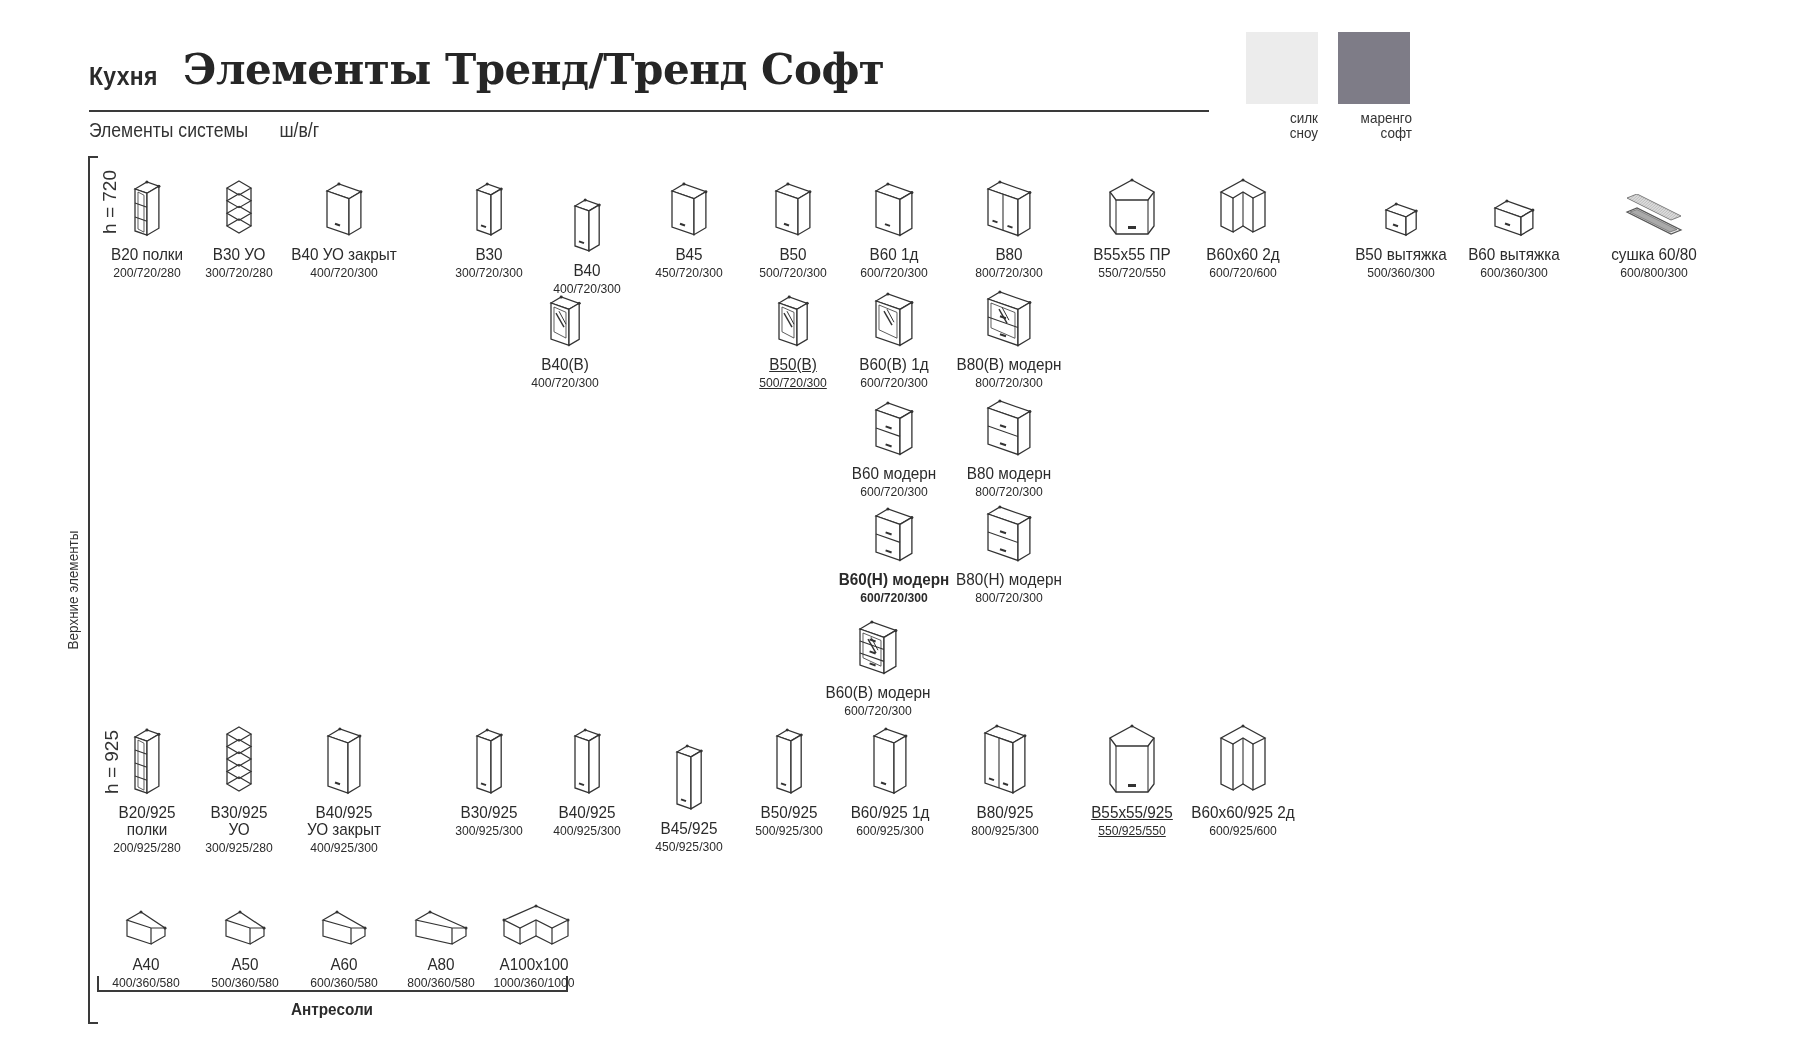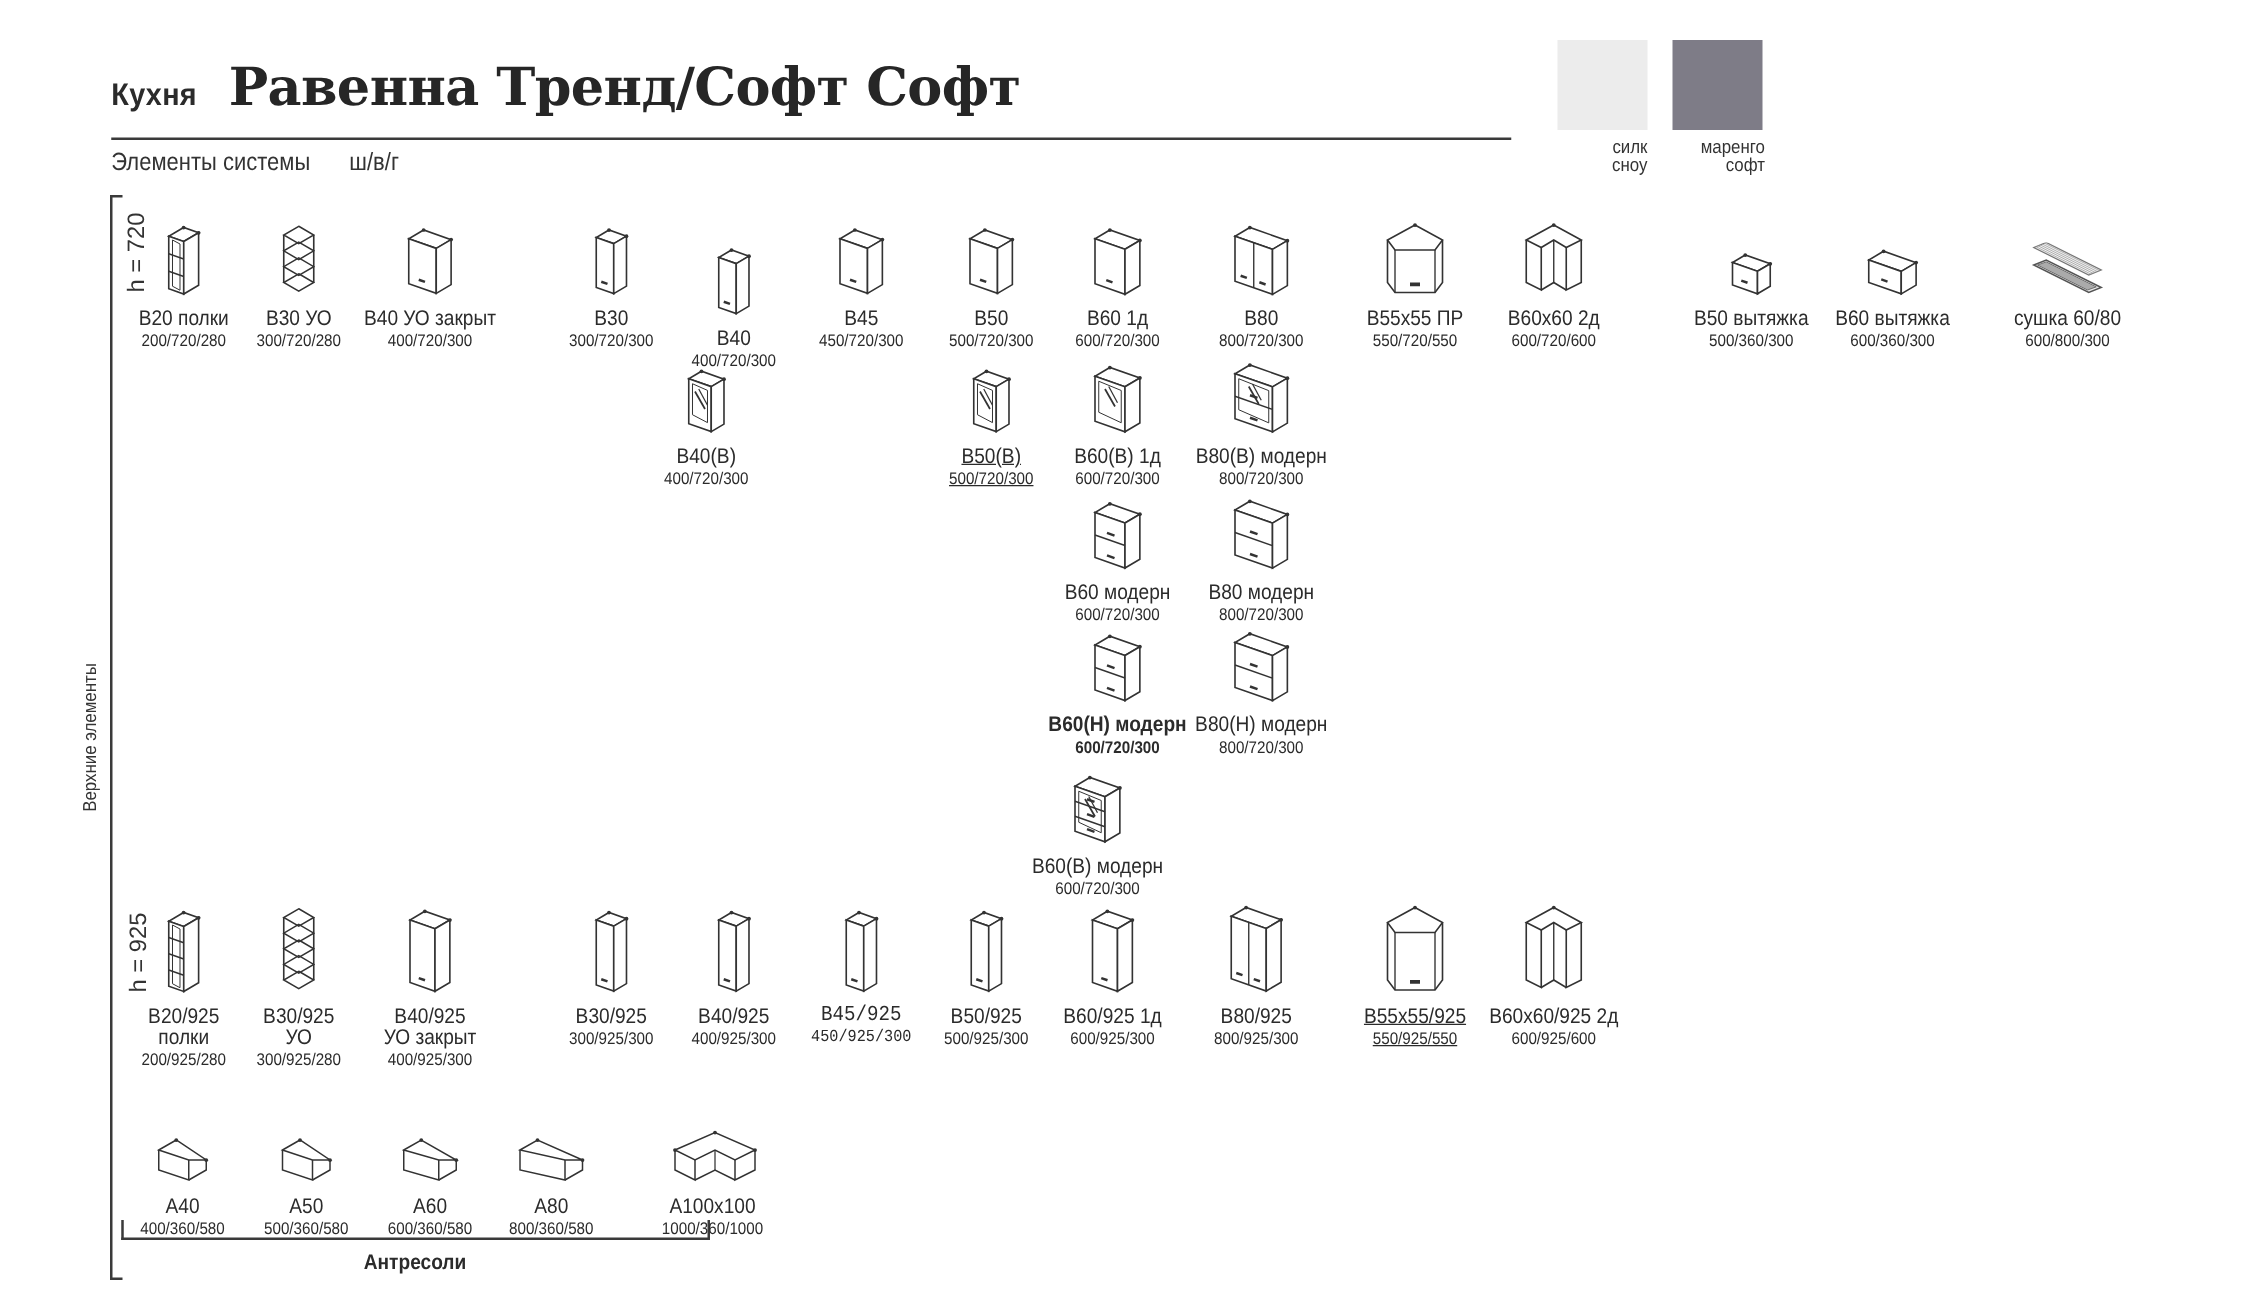--- a/index.html
+++ b/index.html
@@ -27,7 +27,7 @@
 <body>
 
 <div class="abs title-small">Кухня</div>
-<div class="abs title-big">Равенна Тренд/Софт Софт</div>
+<div class="abs title-big">Элементы Тренд/Тренд Софт</div>
 <div class="abs rule"></div>
 <div class="abs subtitle">
   <span>Элементы системы</span>

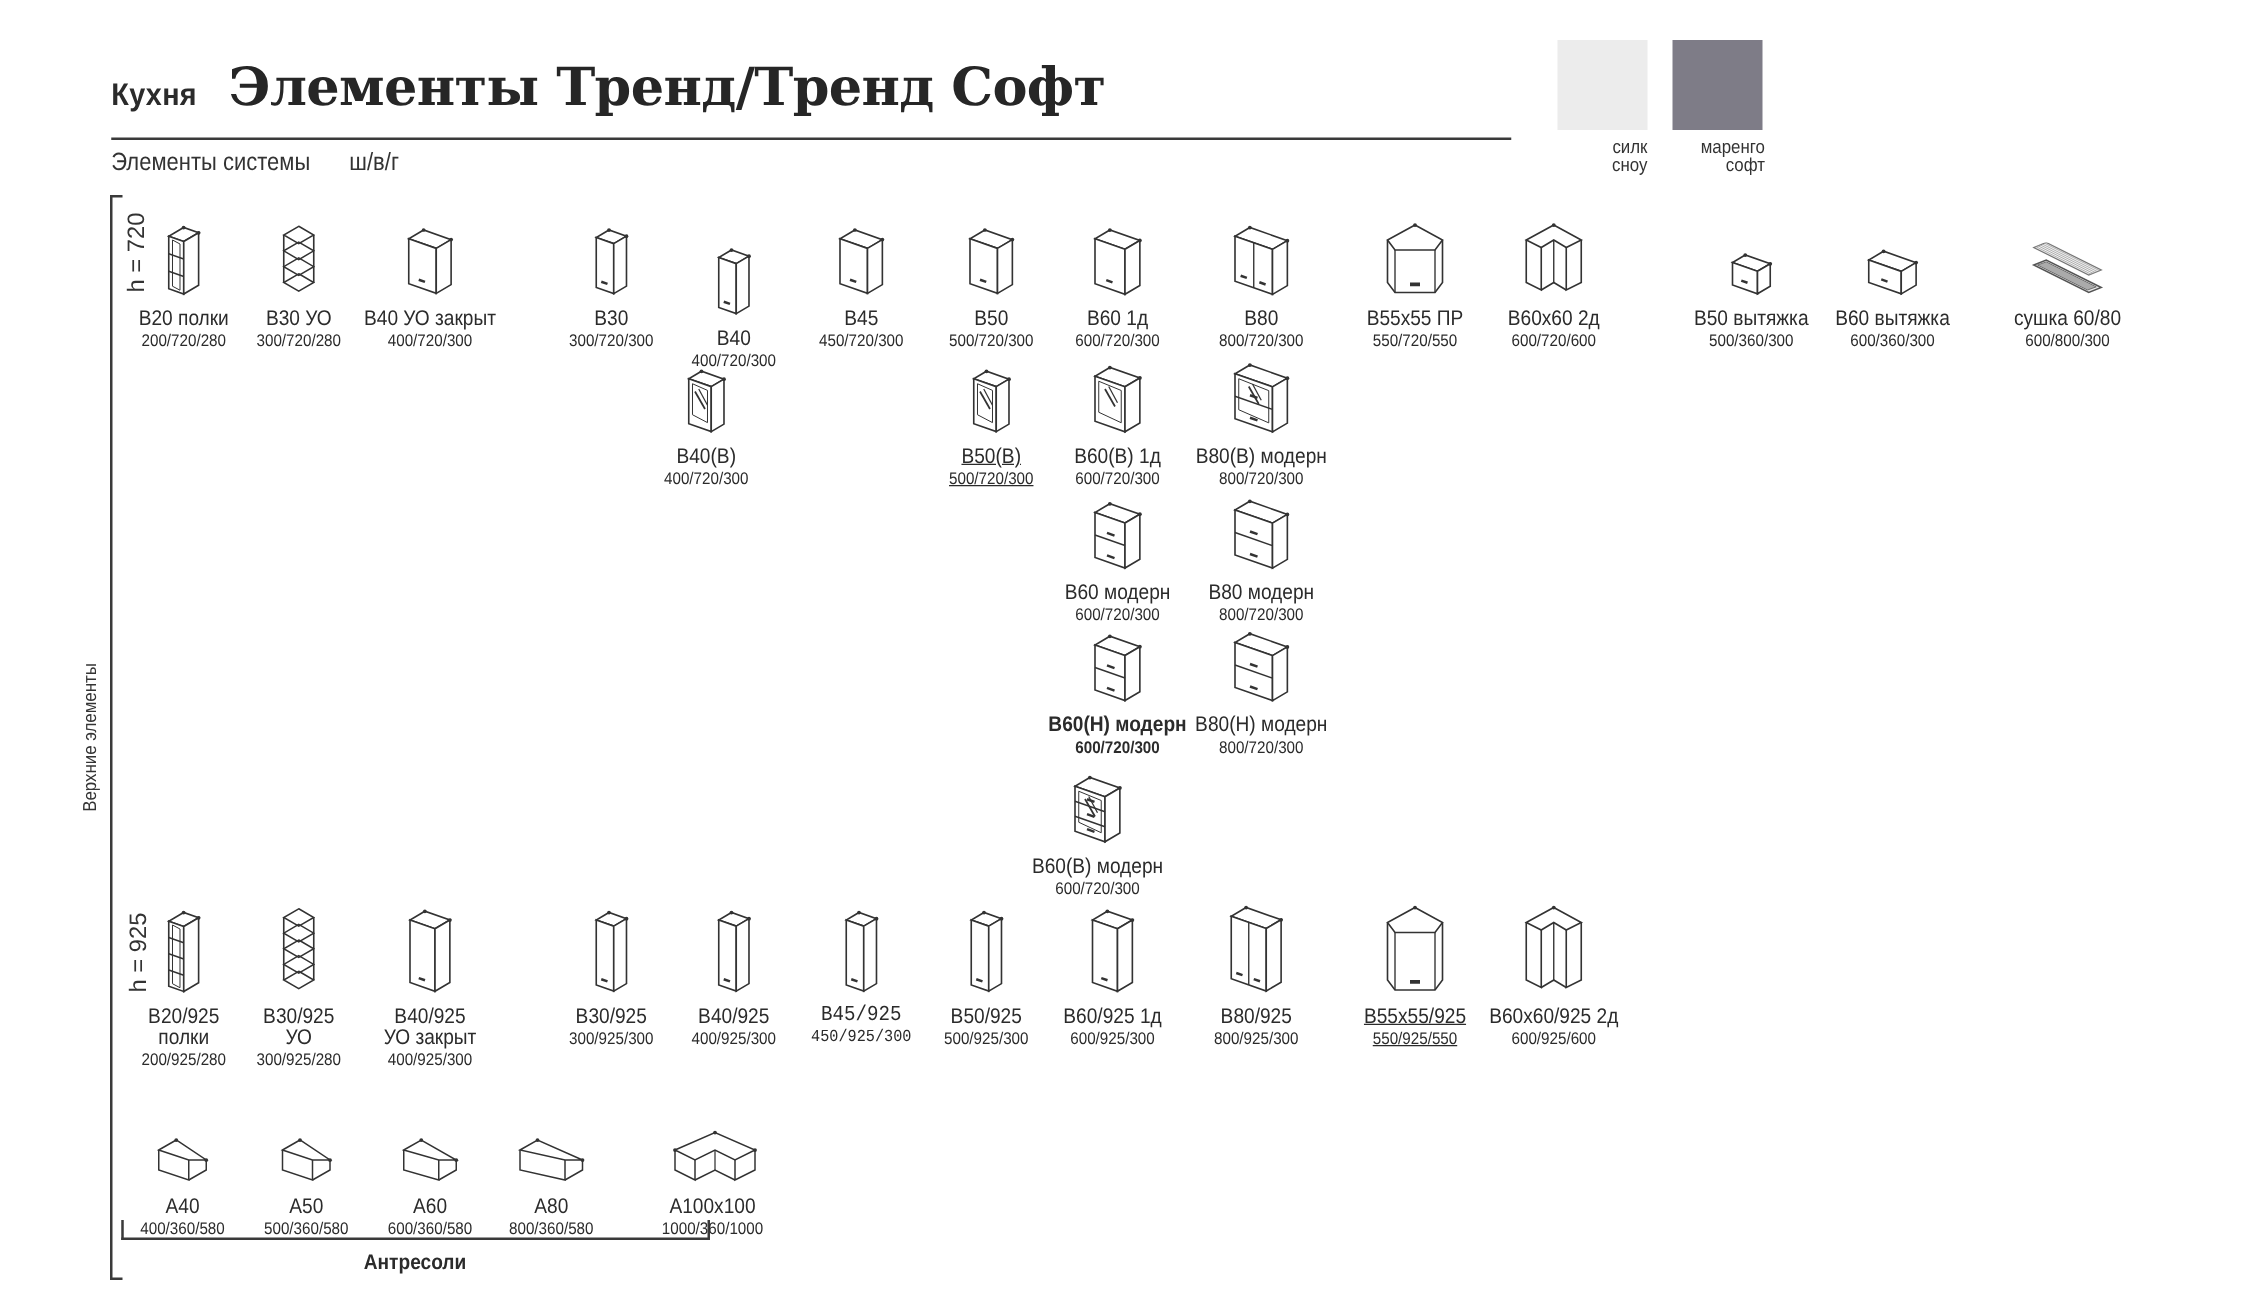--- a/index.html
+++ b/index.html
@@ -484,7 +484,7 @@
       <div class="name" style="margin-top: 8px;">В40/925</div>
       <div class="dims" style="margin-top: 2px;">400/925/300</div>
     </div>
-    <div class="item" style="left: 689px; top: 728px; font-family: Liberation Mono, monospace;">
+    <div class="item" style="left: 689px; top: 744px;">
       <div class="icon-box">
         <svg width="30.2" height="68.9" viewBox="0 0 30.2 68.9">
           <polygon points="3,9 17,13.899999999999999 27.2,7.899999999999999 13.2,3" fill="#fff" stroke="#333" stroke-width="1.3"></polygon>

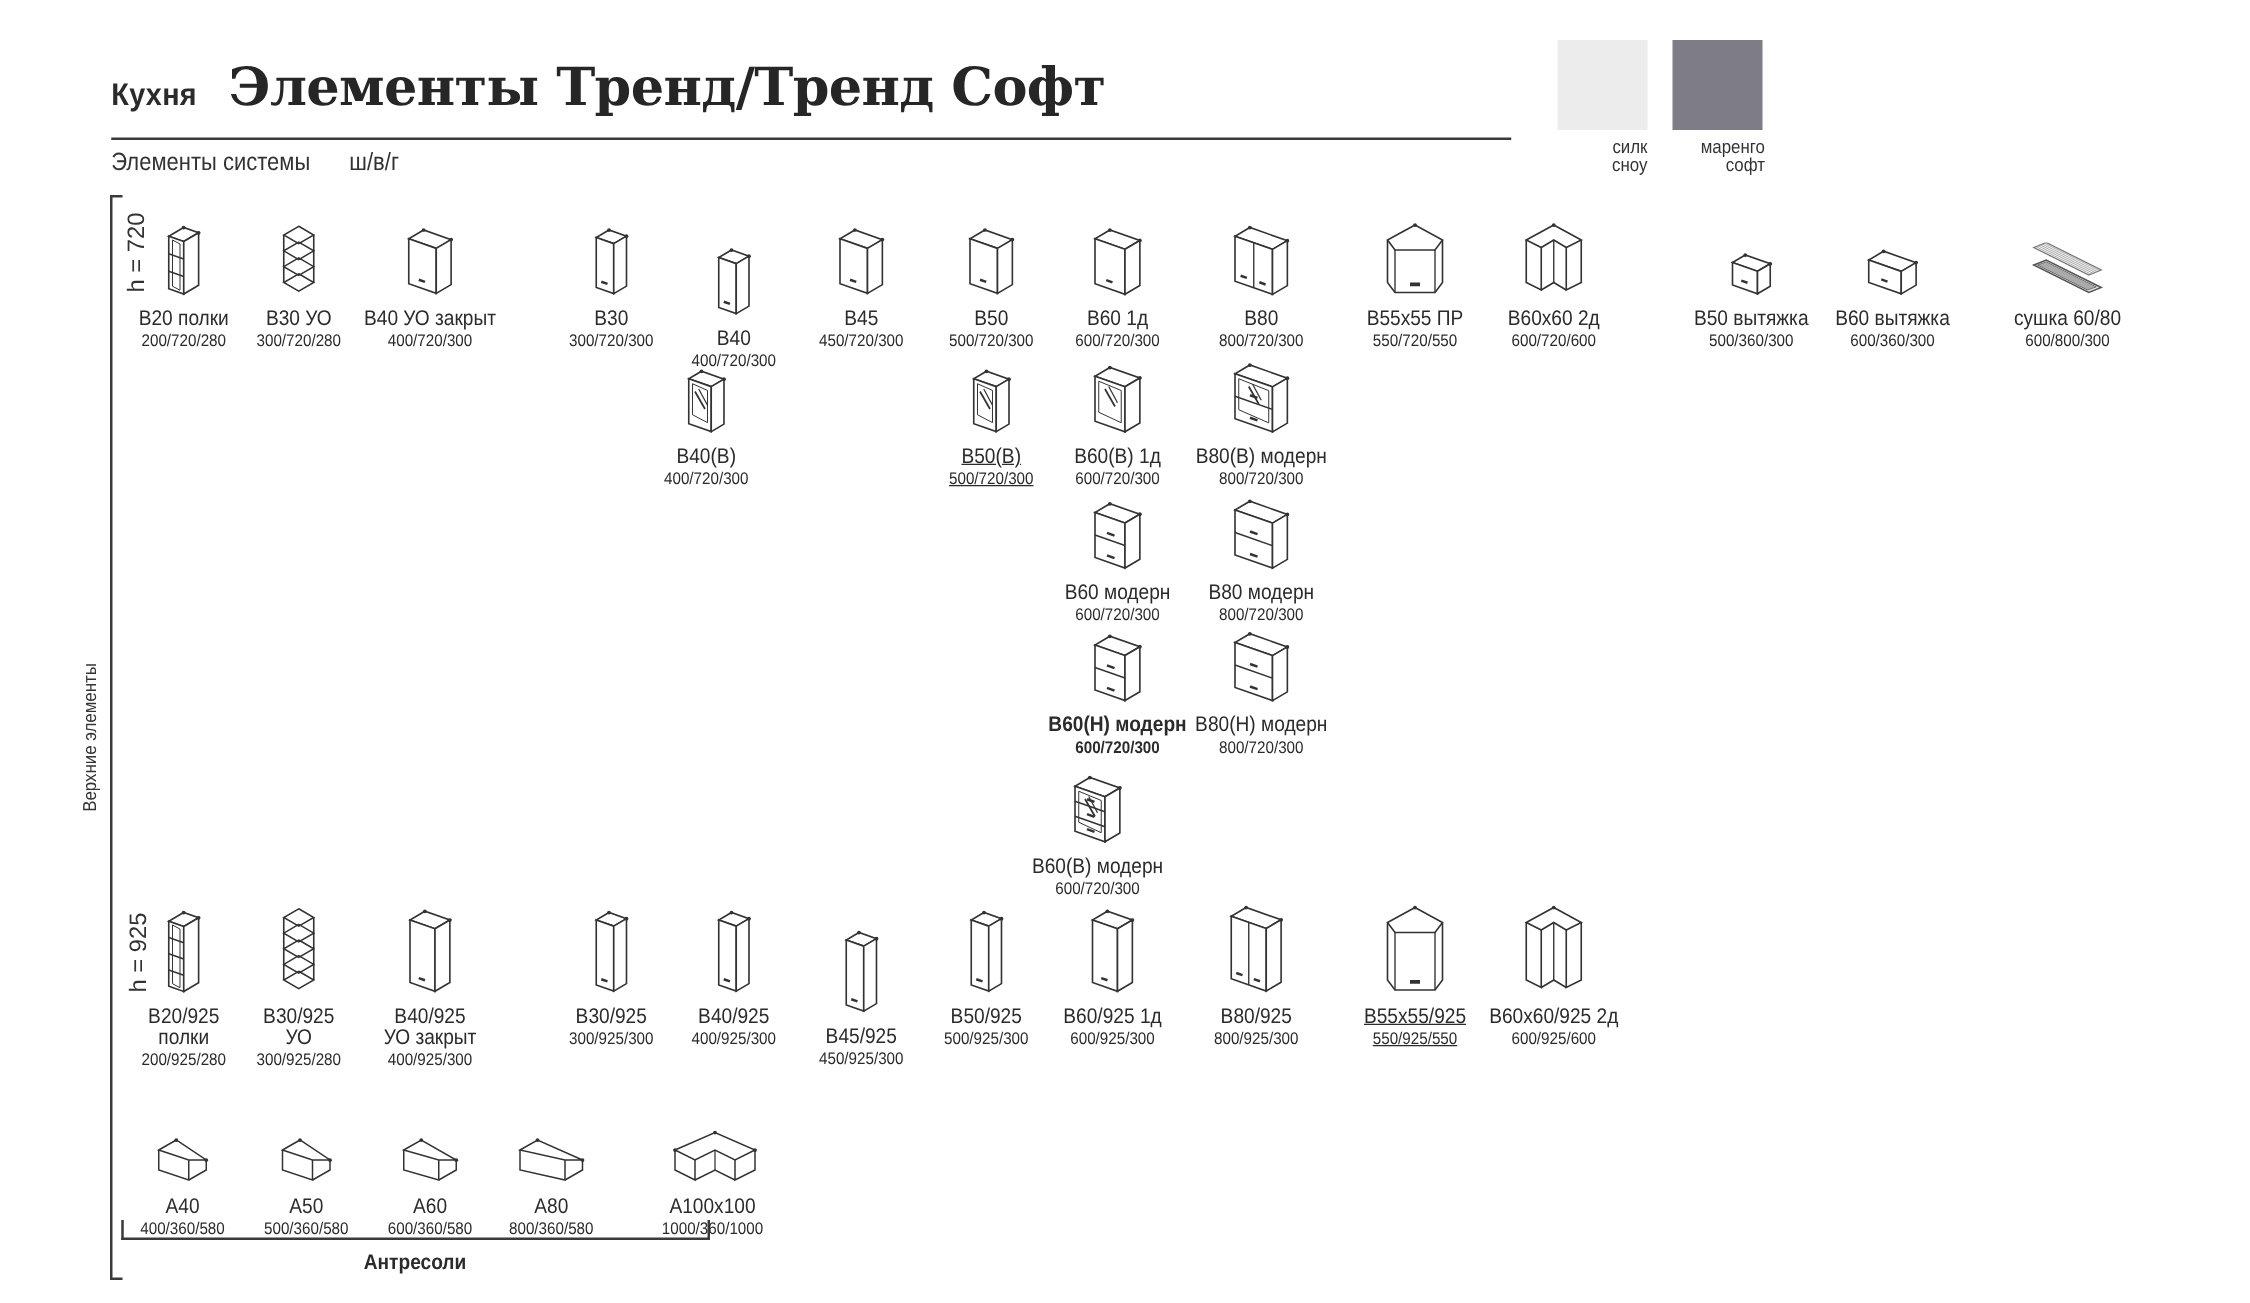--- a/index.html
+++ b/index.html
@@ -622,7 +622,7 @@
       <div class="name" style="margin-top: 8px;">А80</div>
       <div class="dims" style="margin-top: 2px;">800/360/580</div>
     </div>
-    <div class="item" style="left: 570px; top: 880px;">
+    <div class="item" style="left: 534px; top: 880px;">
       <div class="icon-box">
         <svg width="80" height="46" viewBox="0 0 80 46">
           <polygon points="10,18 42,4 74,18 58,26 42,18 26,26" fill="#fff" stroke="#333" stroke-width="1.2"></polygon>

